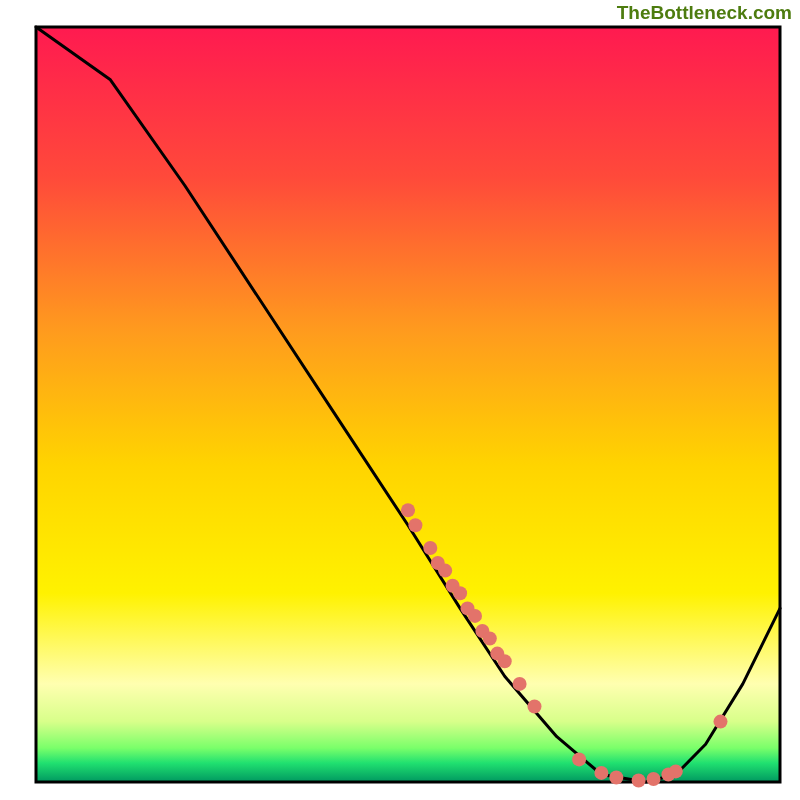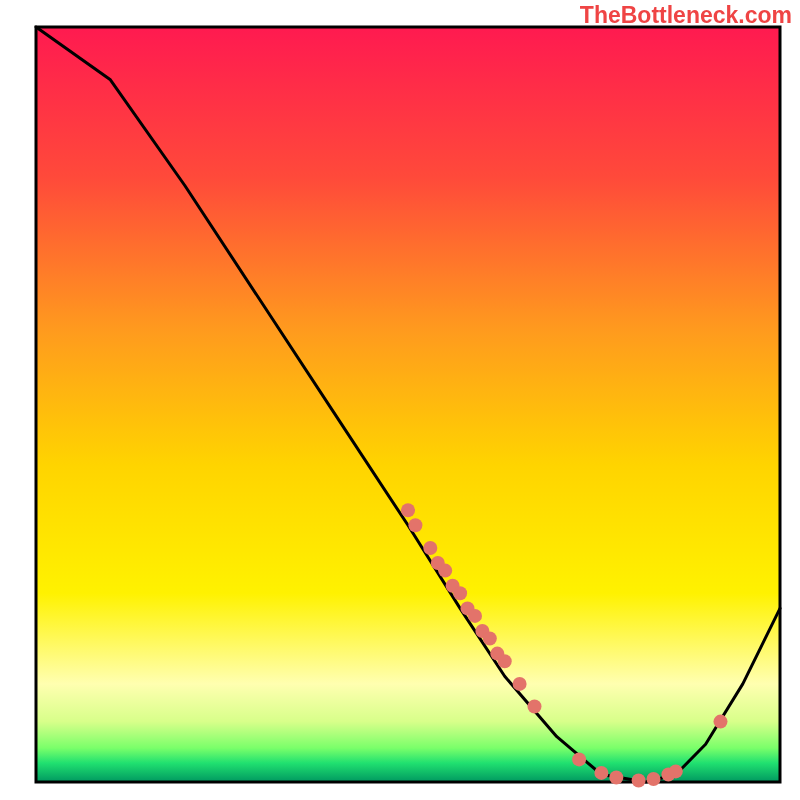--- a/index.html
+++ b/index.html
@@ -20,8 +20,8 @@
     position: absolute;
     top: 2px;
     right: 8px;
-    color: #ef4444;
-    font-size: 23px;
+    color: #4d7c0f;
+    font-size: 19px;
     font-weight: bold;
     z-index: 10;
   }

